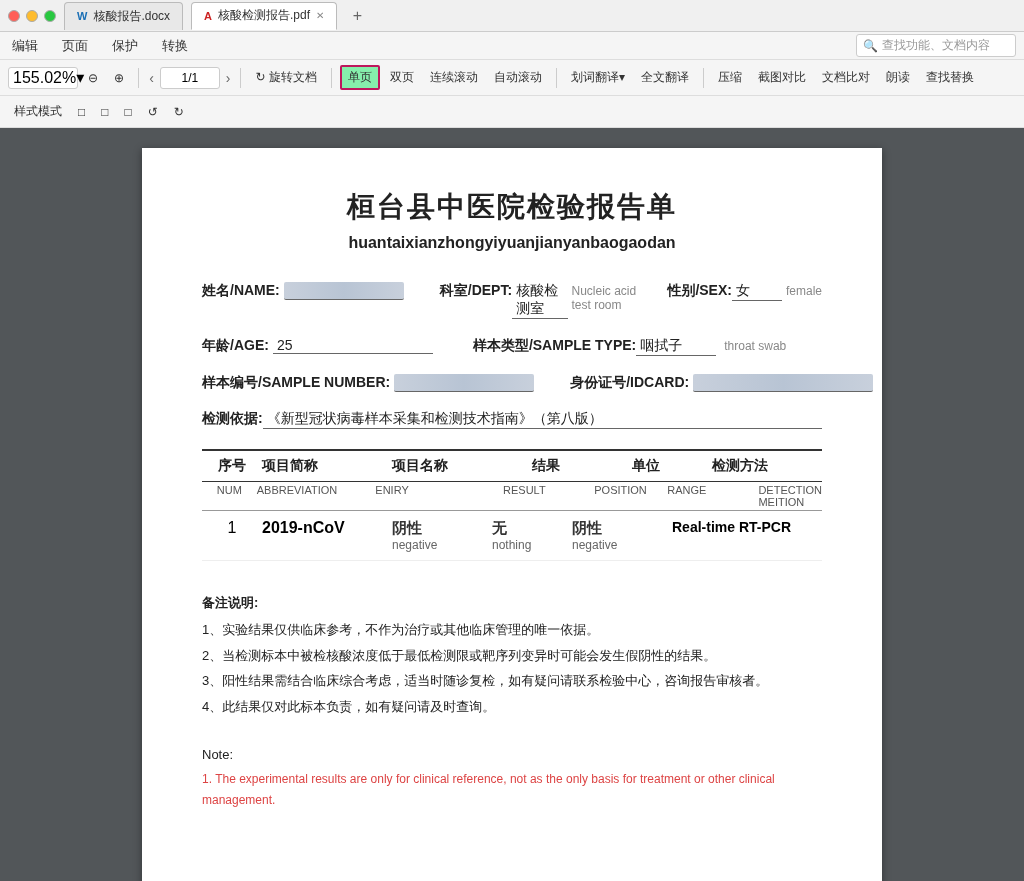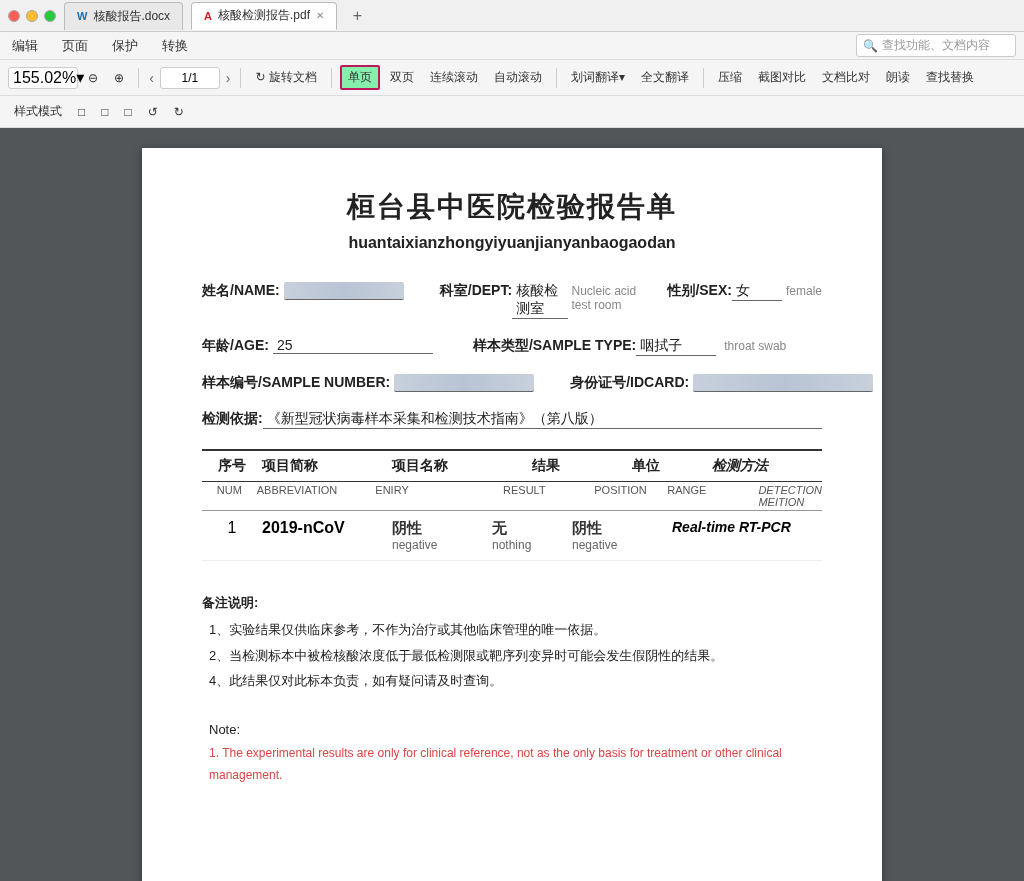--- a/index.html
+++ b/index.html
@@ -158,7 +158,7 @@
     .col-result { width: 100px; }
     .col-unit { width: 80px; }
     .col-range { width: 100px; }
-    .col-method { flex: 1; font-style: italic; }
+    .col-method { flex: 1; }
 
     .result-negative { color: #333; font-size: 15px; font-weight: bold; }
     .result-negative-en { color: #666; font-size: 12px; }

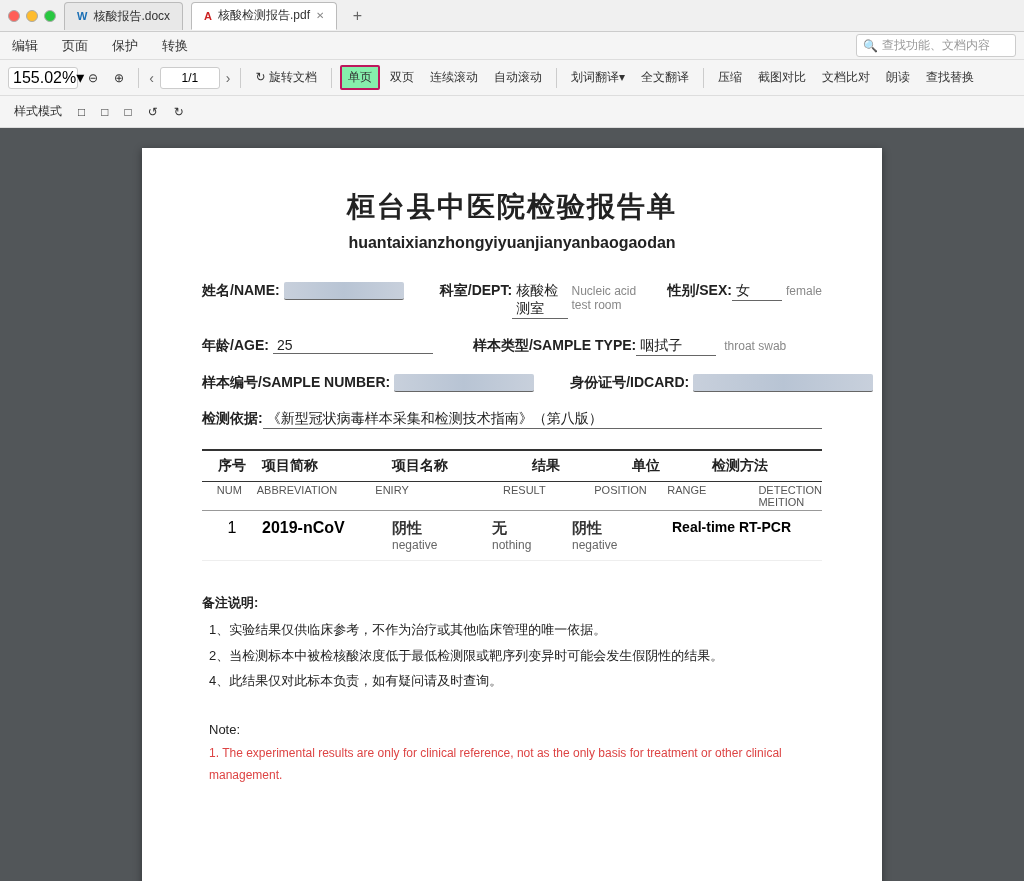--- a/index.html
+++ b/index.html
@@ -173,7 +173,7 @@
 
     .notes-section { margin-top: 30px; font-size: 13px; color: #222; line-height: 1.8; }
     .notes-title { font-weight: bold; margin-bottom: 4px; }
-    .note-item { margin-bottom: 2px; margin-left: 7px; }
+    .note-item { margin-bottom: 2px; }
     .note-en { color: #d44; font-size: 12px; }
   </style>
 </head>

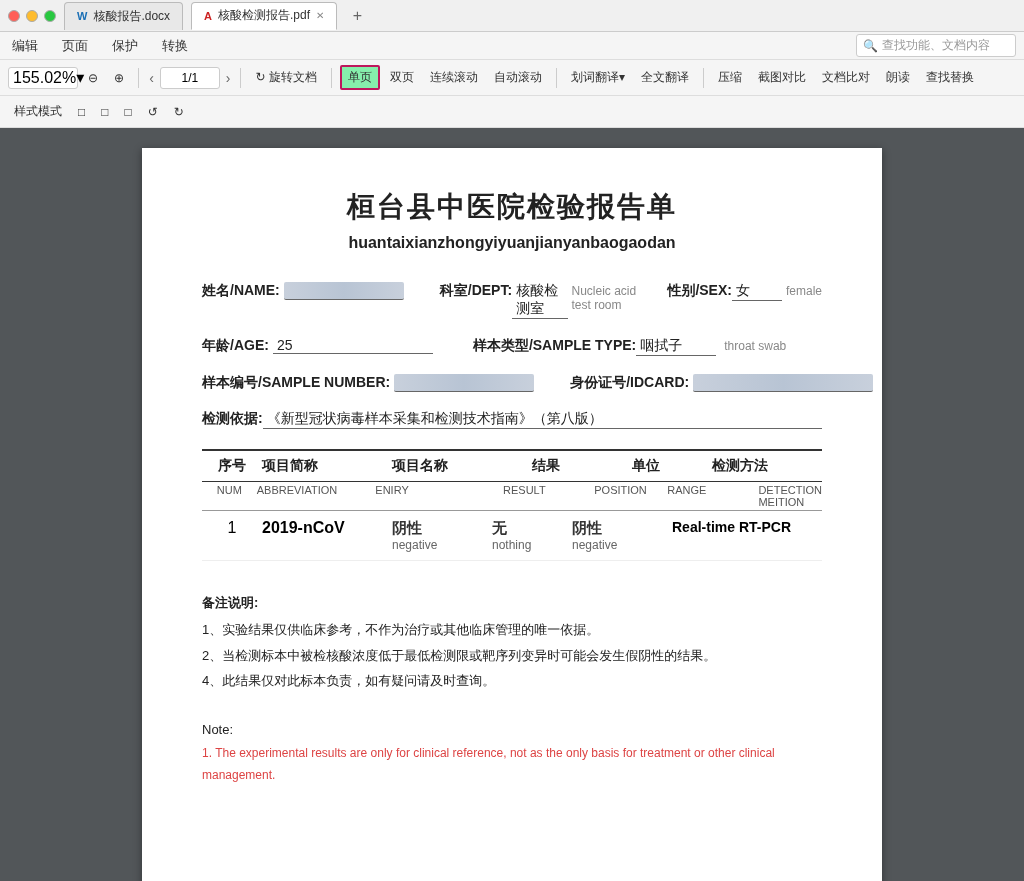--- a/index.html
+++ b/index.html
@@ -330,6 +330,7 @@
       <div class="notes-title">备注说明:</div>
       <div class="note-item">1、实验结果仅供临床参考，不作为治疗或其他临床管理的唯一依据。</div>
       <div class="note-item">2、当检测标本中被检核酸浓度低于最低检测限或靶序列变异时可能会发生假阴性的结果。</div>
+      <div class="note-item">3、阳性结果需结合临床综合考虑，适当时随诊复检，如有疑问请联系检验中心，咨询报告审核者。</div>
       <div class="note-item">4、此结果仅对此标本负责，如有疑问请及时查询。</div>
       <br>
       <div class="note-item">Note:</div>

